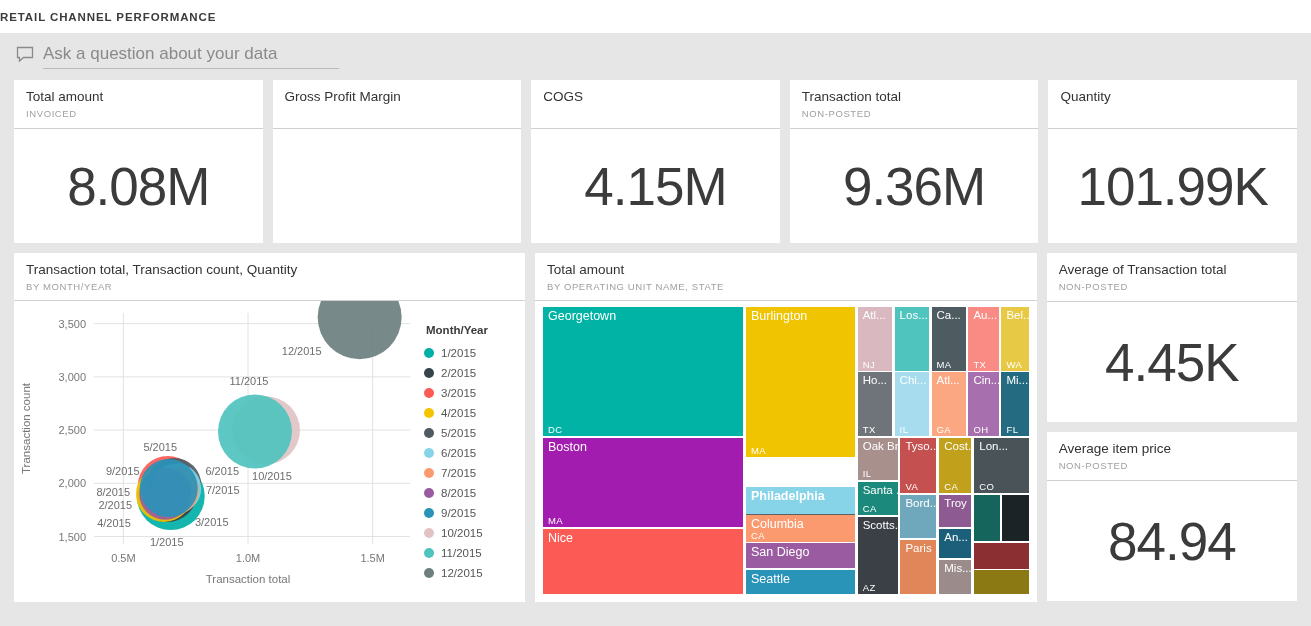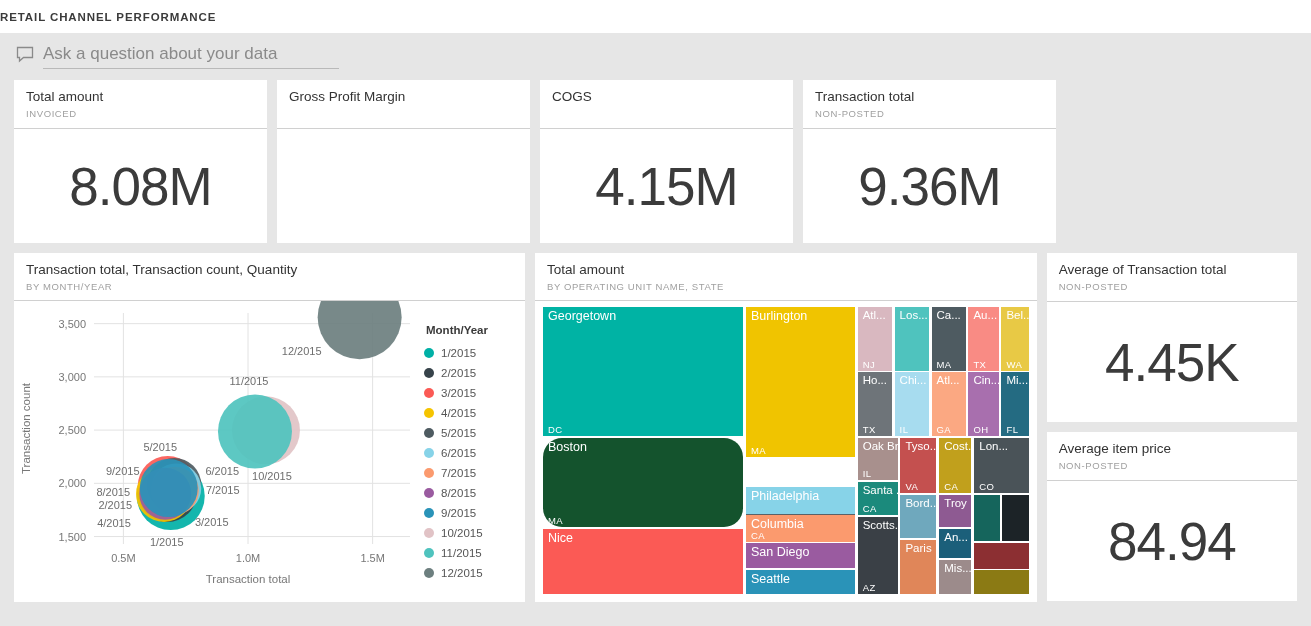--- a/index.html
+++ b/index.html
@@ -176,6 +176,15 @@
       </div>
     </div>
 
+    <div class="tile kpi">
+      <div class="tile-head two-line">
+        <div class="tile-title">Quantity</div>
+        <div class="tile-sub"></div>
+      </div>
+      <div class="kpi-body">
+        <span class="kpi-value">101.99K</span>
+      </div>
+    </div>
   </div>
 
   <div class="row" id="row-charts">

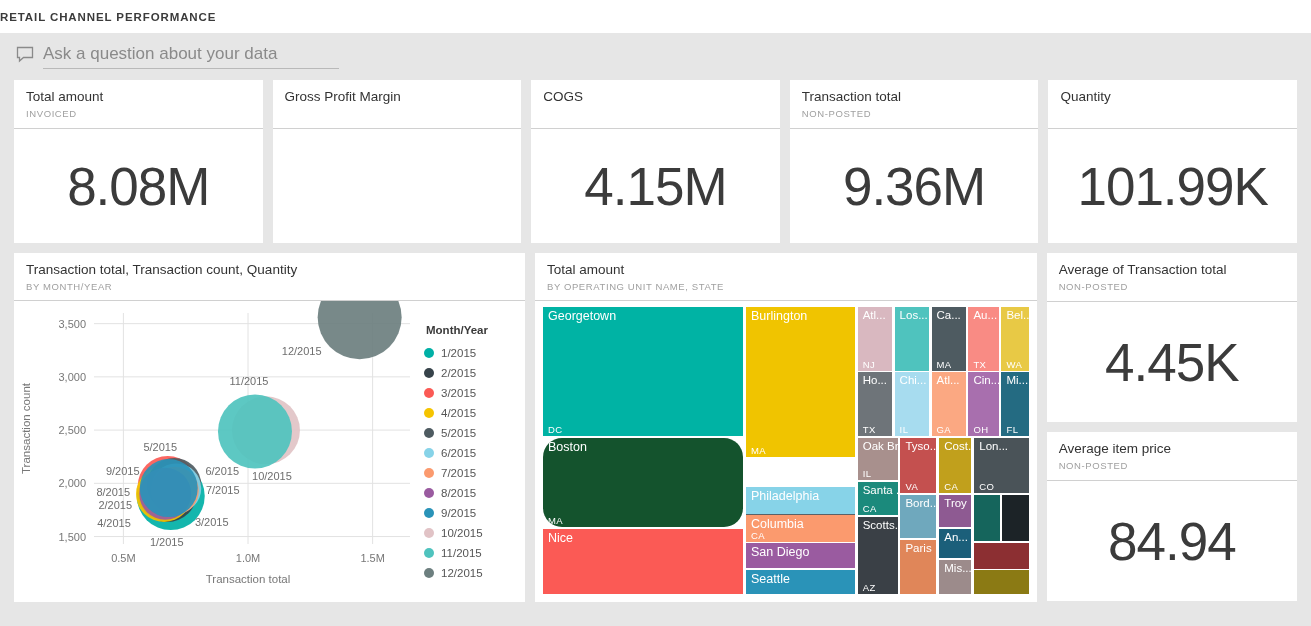--- a/index.html
+++ b/index.html
@@ -315,7 +315,7 @@
               <span class="tm-name">Georgetown</span>
               <span class="tm-state">DC</span>
             </div>
-            <div class="tm" style="left: 0%; top: 45.6%; width: 41.2%; height: 31%; background: #14532d; border-radius: 19px;">
+            <div class="tm" style="left: 0%; top: 45.6%; width: 41.2%; height: 31%; background: #a21caf;">
               <span class="tm-name">Boston</span>
               <span class="tm-state">MA</span>
             </div>

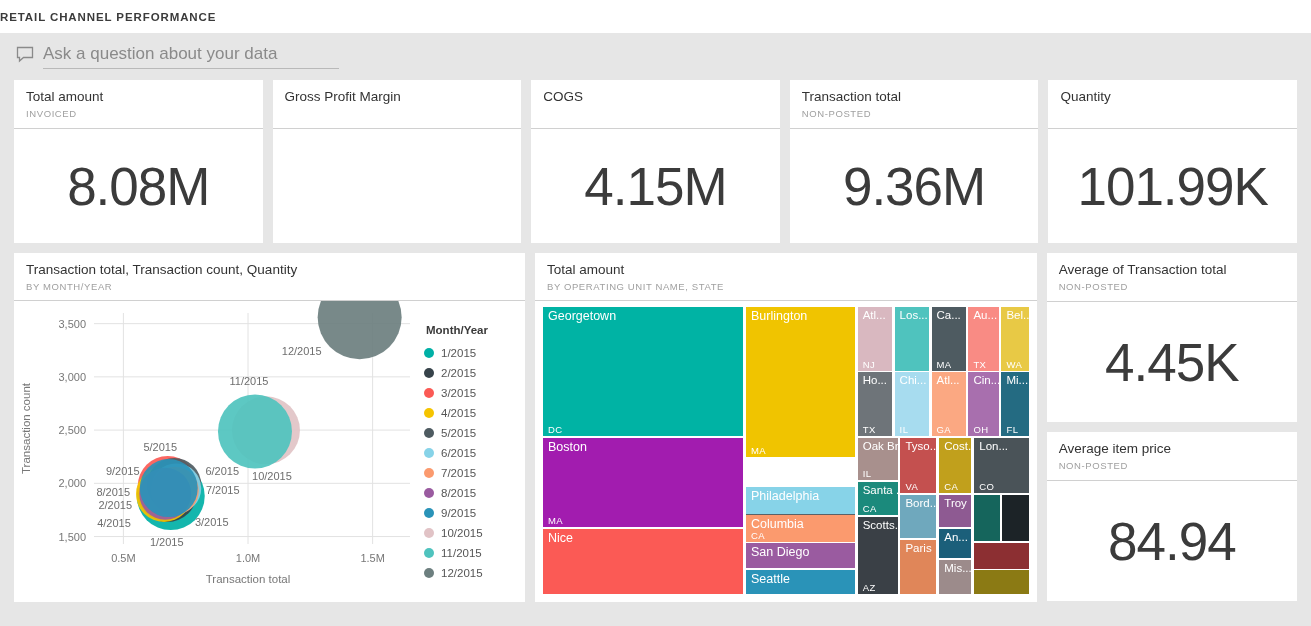--- a/index.html
+++ b/index.html
@@ -329,7 +329,7 @@
             <div class="tm" style="left: 41.8%; top: 53%; width: 22.4%; height: 9.2%; background: rgb(90, 98, 104); margin-top: 34px;">
               <span class="tm-name">New York</span>
             </div>
-            <div class="tm" style="left: 41.8%; top: 62.8%; width: 22.4%; height: 9.2%; background: rgb(135, 211, 232);">
+            <div class="tm" style="left: 41.8%; top: 62.8%; width: 22.4%; height: 9.2%; background: rgb(135, 211, 232); font-weight: bold;">
               <span class="tm-name">Philadelphia</span>
             </div>
             <div class="tm" style="left: 41.8%; top: 72.6%; width: 22.4%; height: 9.2%; background: rgb(251, 154, 110);">

